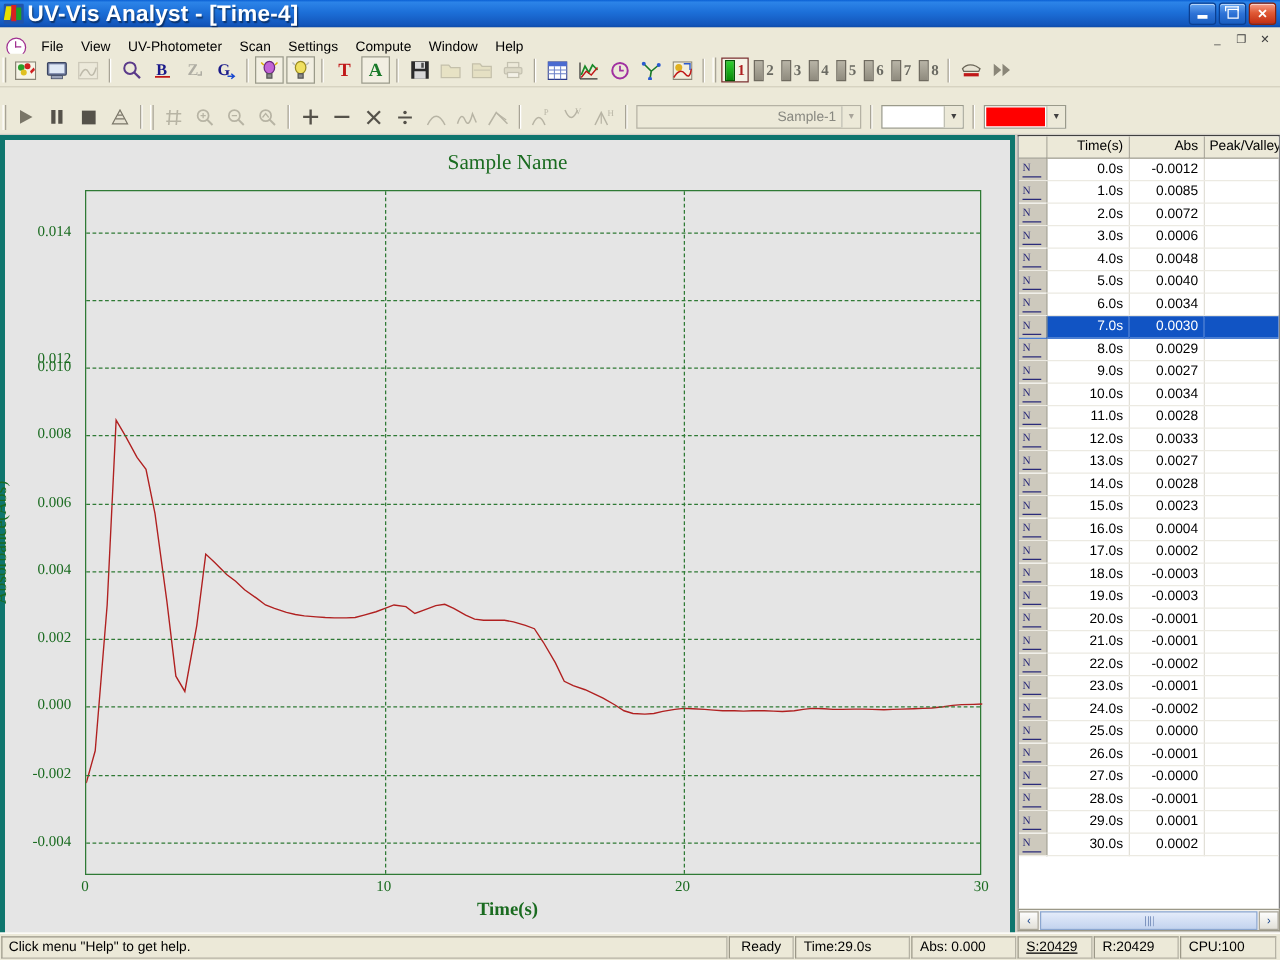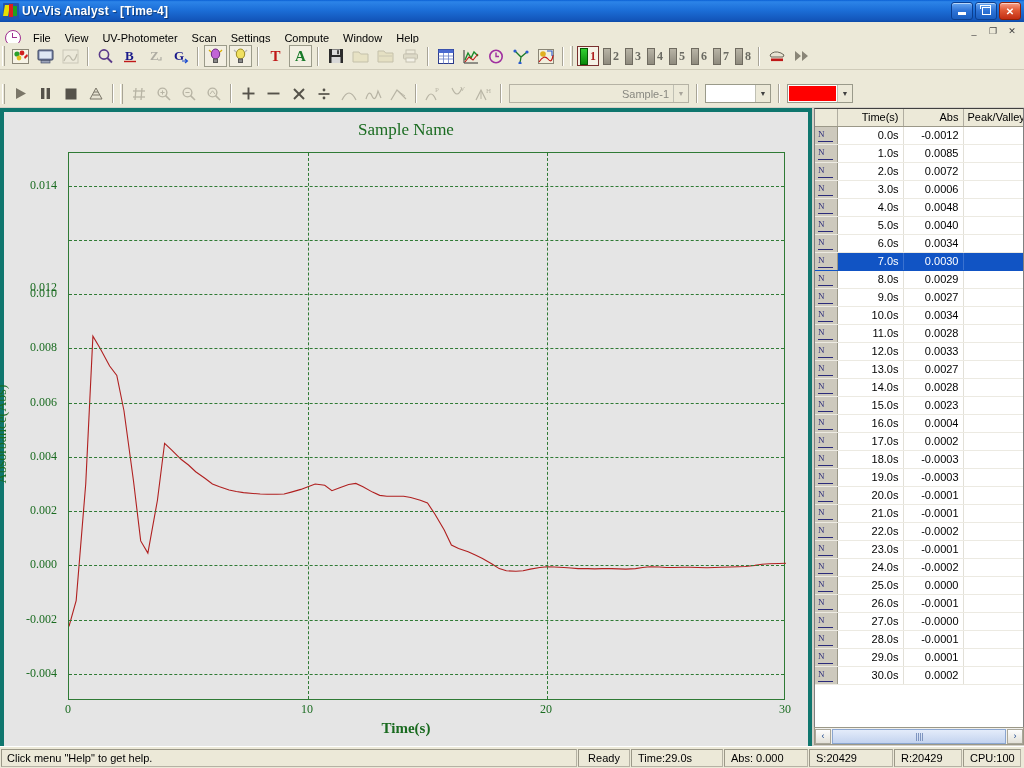--- a/index.html
+++ b/index.html
@@ -30,7 +30,7 @@
   .tb-icon .b { position:absolute; left:6px; top:1px; width:4px; height:13px; background:#d82020;}
   .tb-icon .c { position:absolute; left:10px; top:3px; width:4px; height:10px; background:#20a020;}
   .tb-title {
-    color: #ffffff; font-weight: bold; font-size: 12px;
+    color: #ffffff; font-weight: bold; font-size: 18px;
     text-shadow: 1px 1px 1px rgba(0,0,0,0.45);
     letter-spacing: 0.2px; white-space: nowrap;
   }

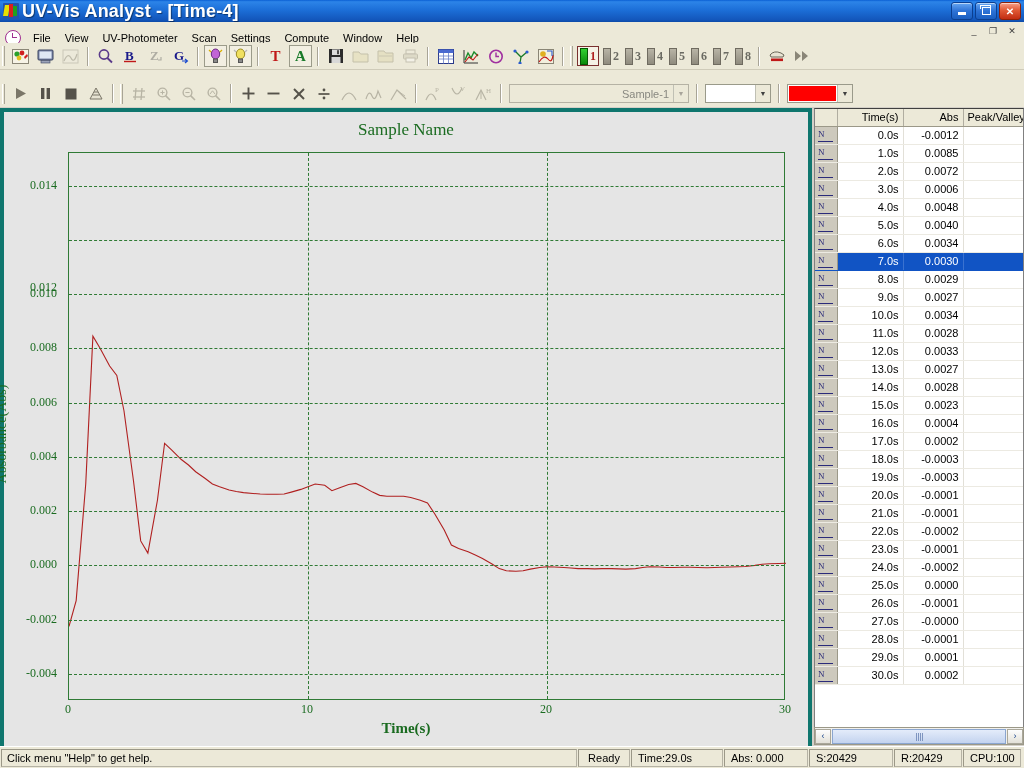--- a/index.html
+++ b/index.html
@@ -231,7 +231,7 @@
   .sb-ready { width: 52px; }
   .sb-time  { width: 92px; justify-content:flex-start;}
   .sb-abs   { width: 84px; justify-content:flex-start;}
-  .sb-s     { width: 84px; justify-content:flex-start;}
+  .sb-s     { width: 60px; justify-content:flex-start;text-decoration:underline;}
   .sb-r     { width: 68px; justify-content:flex-start;}
   .sb-cpu   { width: 58px; justify-content:flex-start; margin-right: 3px;}
 

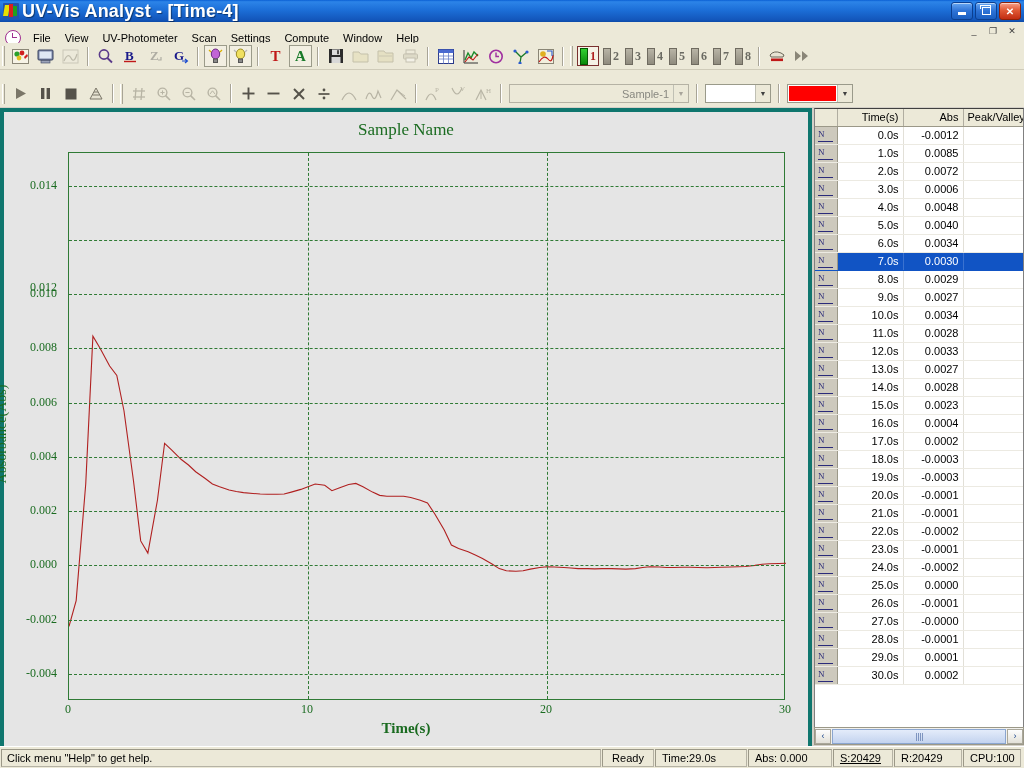--- a/index.html
+++ b/index.html
@@ -233,7 +233,7 @@
   .sb-abs   { width: 84px; justify-content:flex-start;}
   .sb-s     { width: 60px; justify-content:flex-start;text-decoration:underline;}
   .sb-r     { width: 68px; justify-content:flex-start;}
-  .sb-cpu   { width: 58px; justify-content:flex-start; margin-right: 3px;}
+  .sb-cpu   { width: 77px; justify-content:flex-start; margin-right: 3px;}
 
   svg { display: block; }
 </style>

